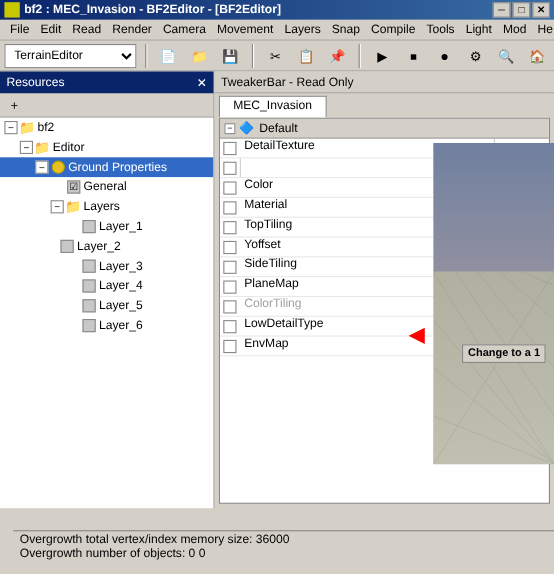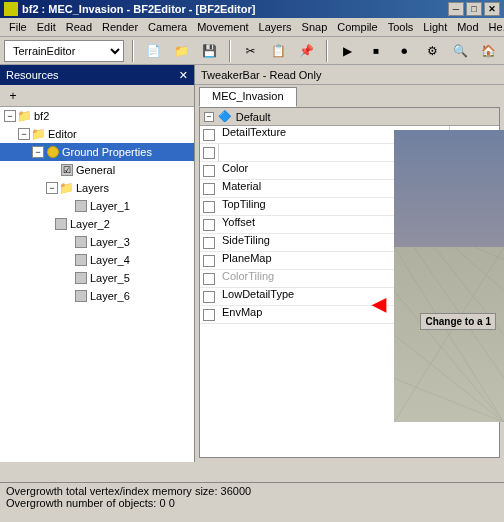--- a/index.html
+++ b/index.html
@@ -369,7 +369,7 @@
     .status-bar {
       position: absolute;
       bottom: 0;
-      left: 0;
+      left: 12px;
       right: 0;
       height: 40px;
       background: #d4d0c8;

